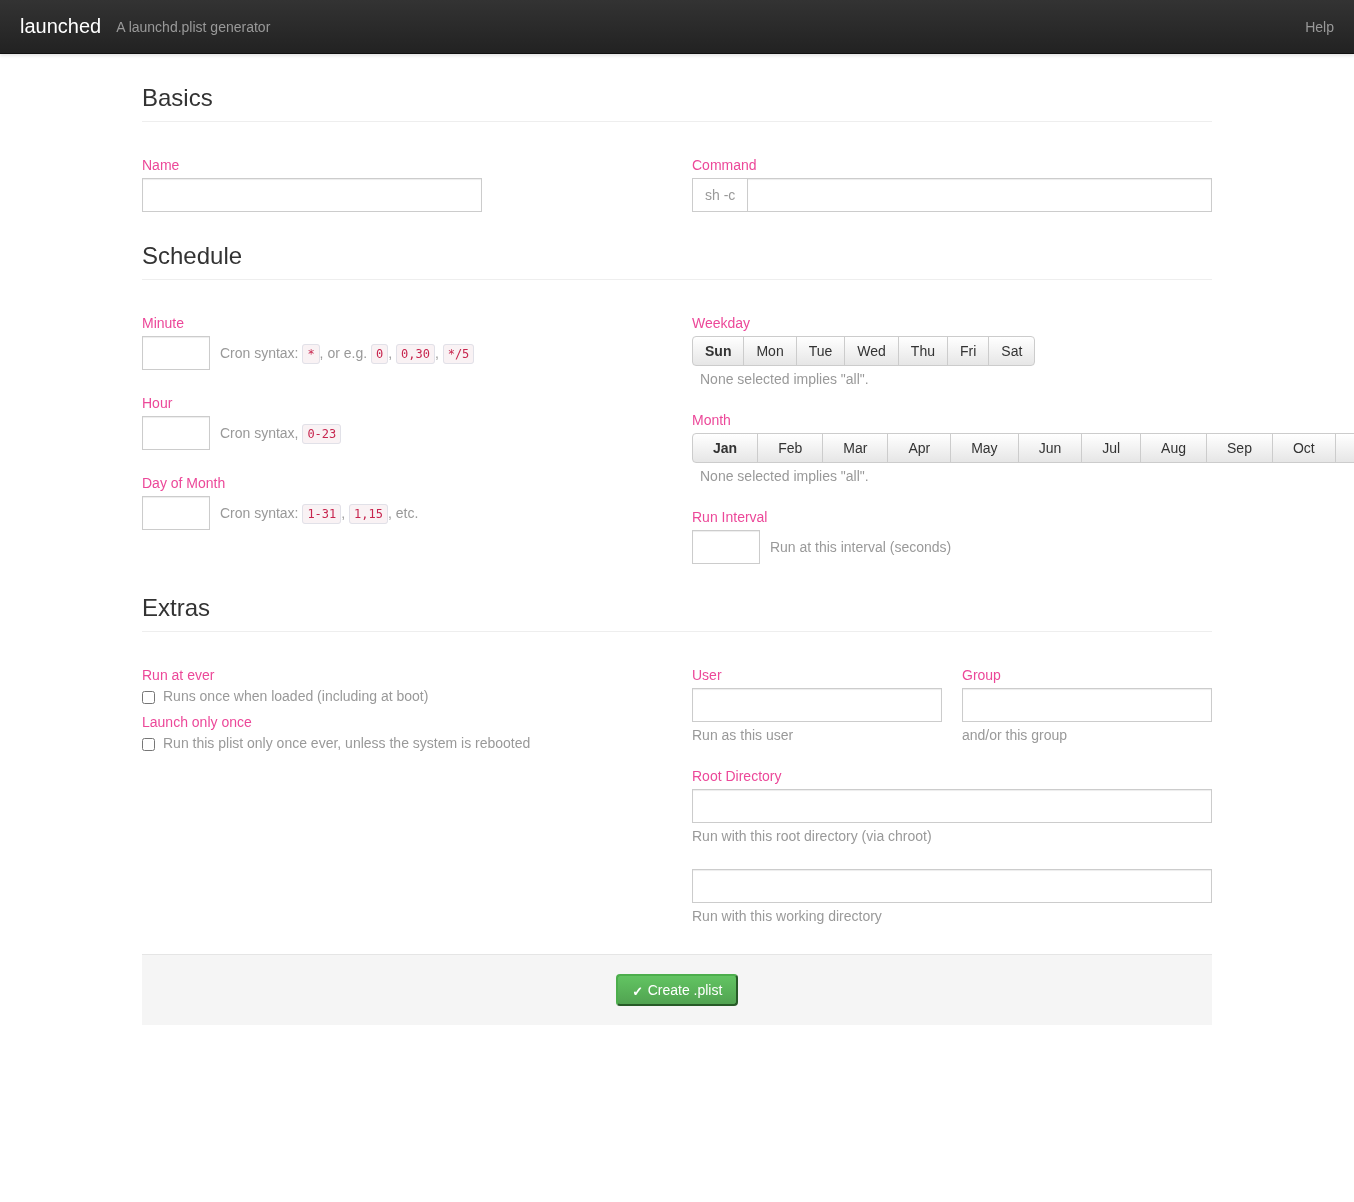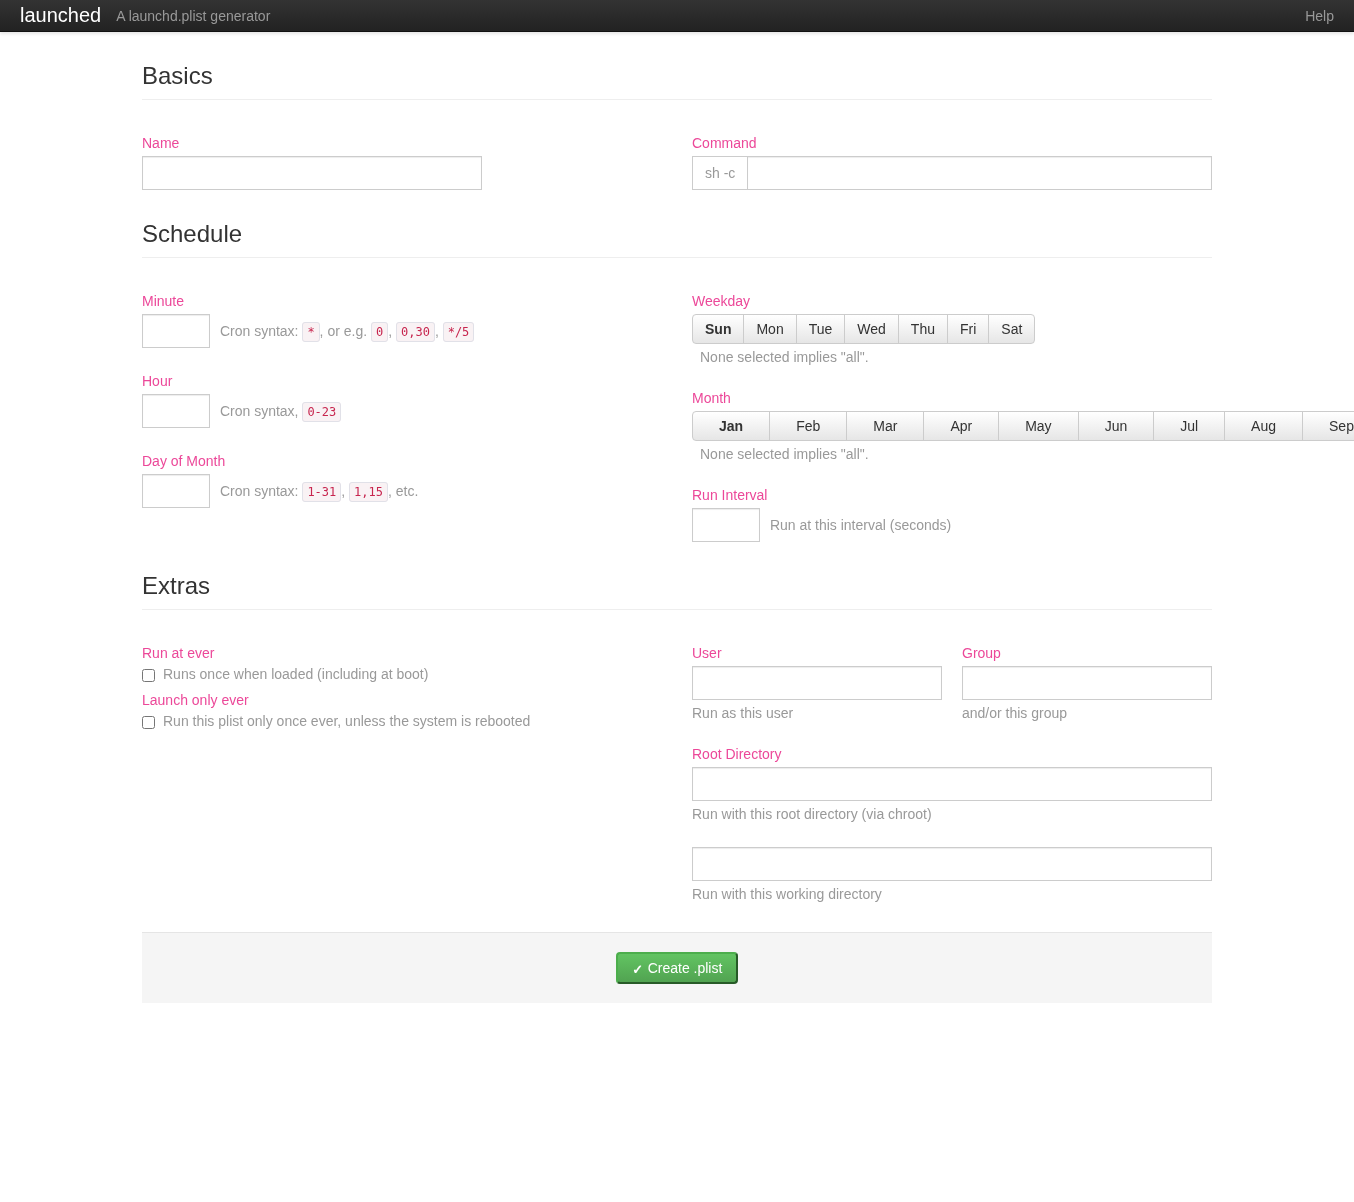--- a/index.html
+++ b/index.html
@@ -10,7 +10,7 @@
   border-bottom: 1px solid #111;
   box-shadow: 0 2px 3px rgba(0,0,0,0.1);
   padding: 12px 20px;
-  height: 32px;
+  height: 54px;
   display: flex;
   align-items: center;
 }

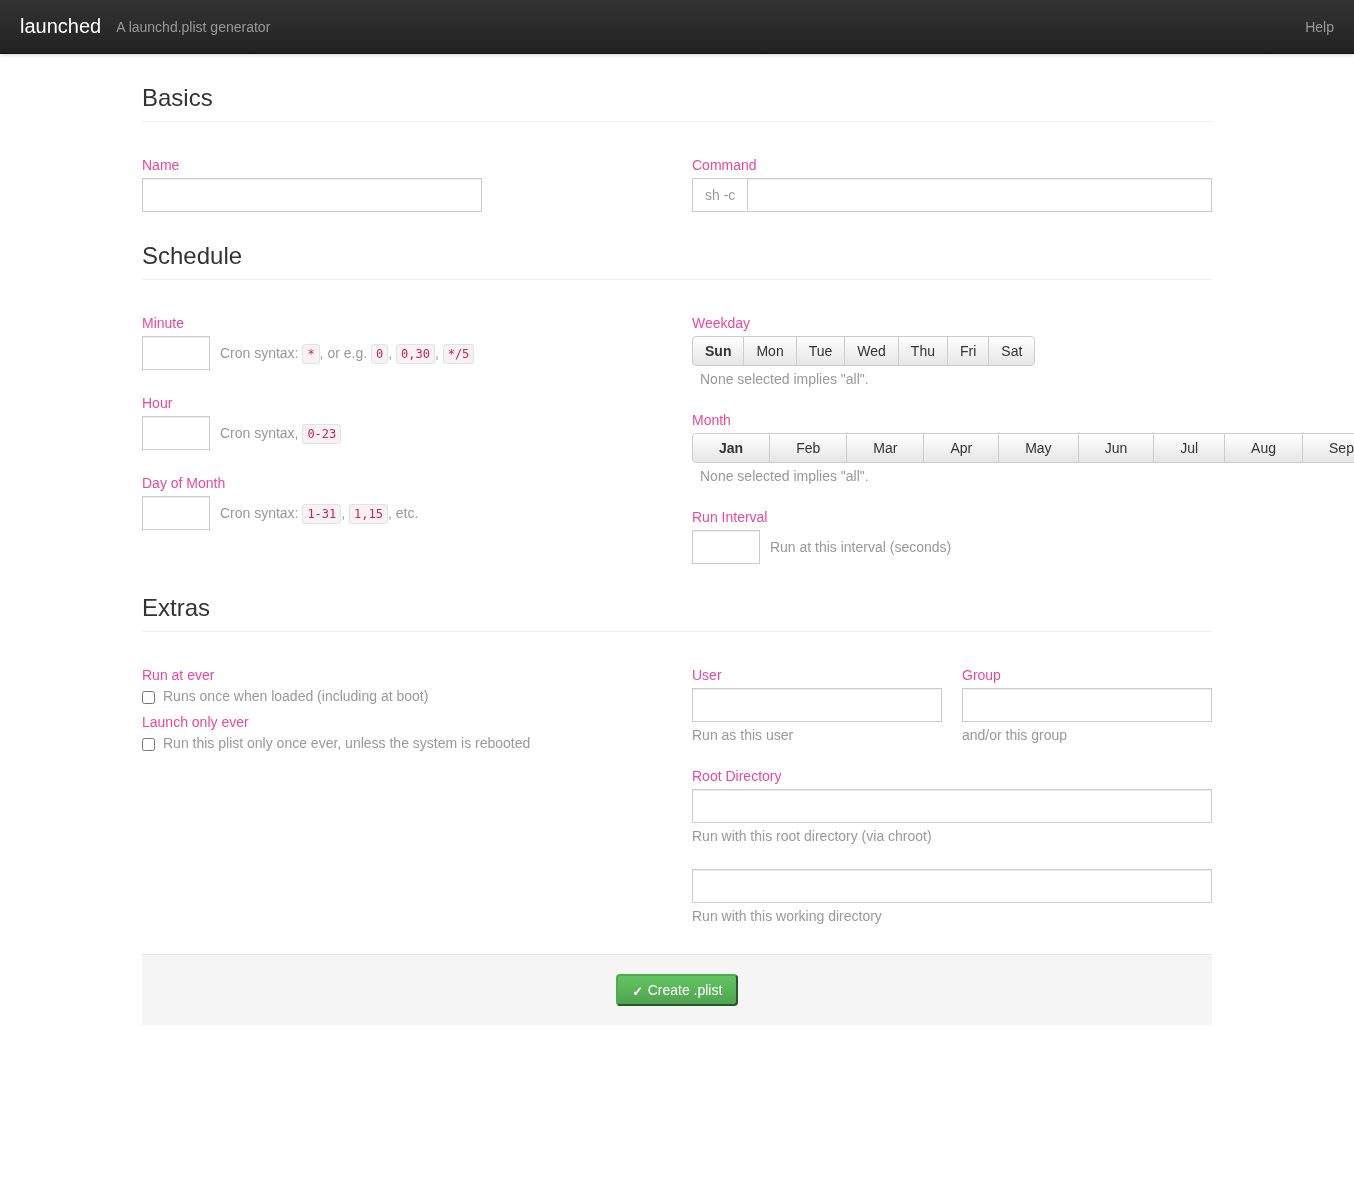--- a/index.html
+++ b/index.html
@@ -92,7 +92,7 @@
   color: #333;
   text-decoration: none;
 }
-.btn-month { padding: 6px 26px; }
+.btn-month { padding: 6px 20px; }
 
 .btn-success {
   background: linear-gradient(to bottom, #62c462, #51a351);

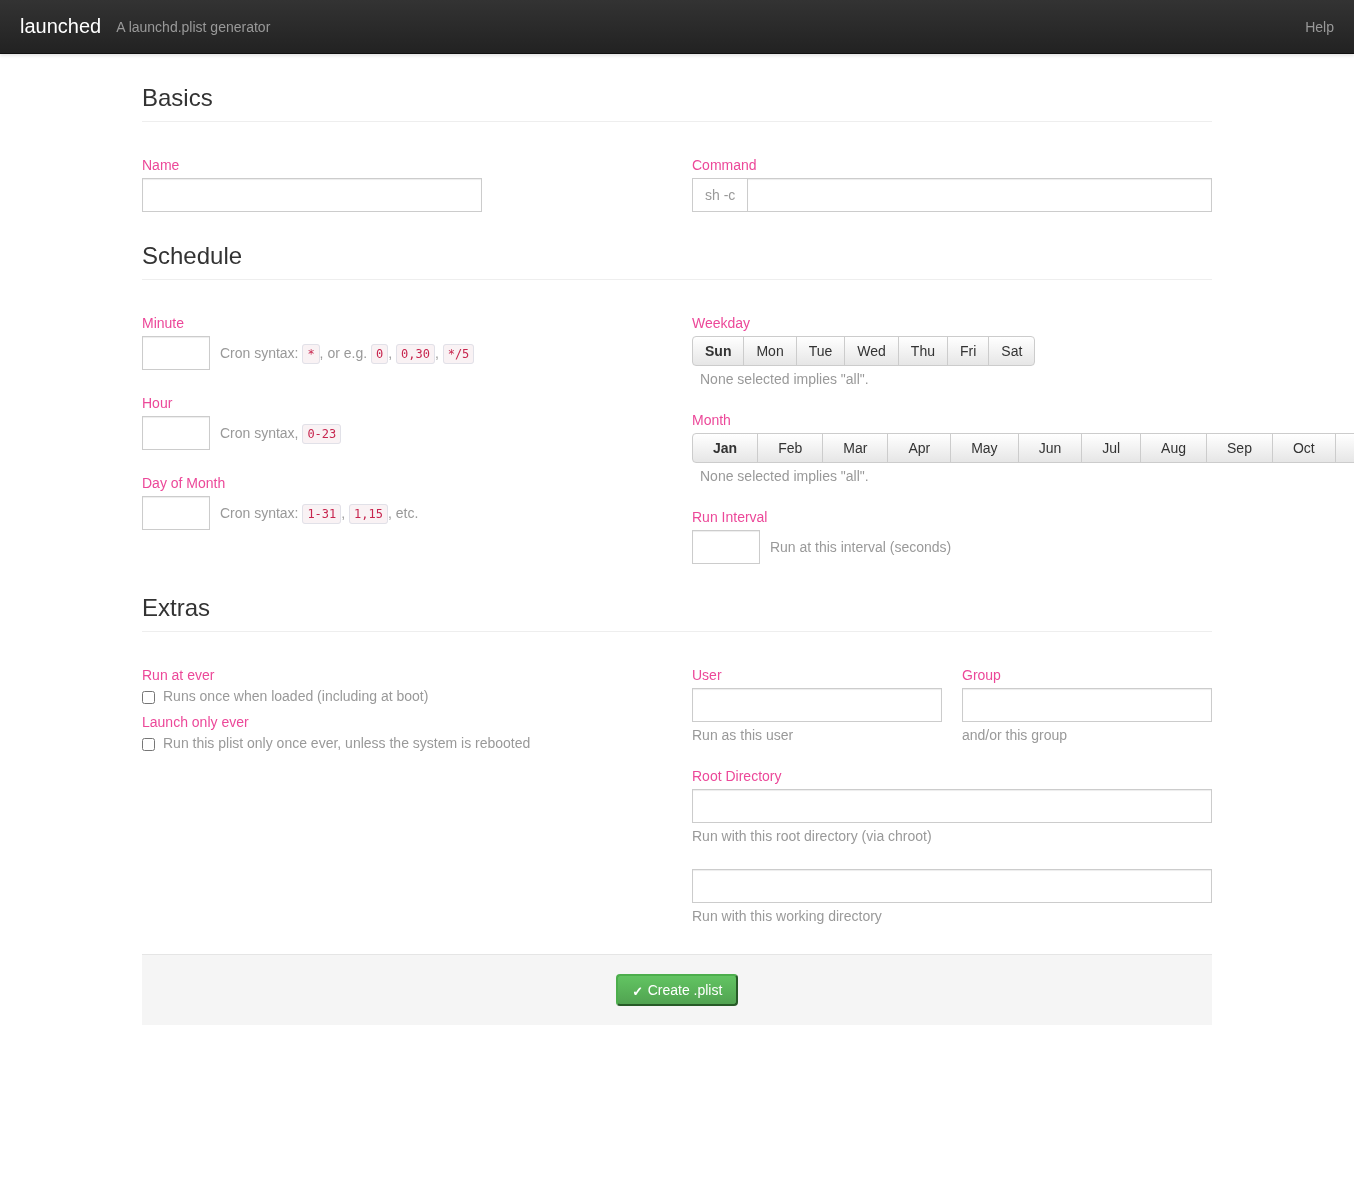--- a/index.html
+++ b/index.html
@@ -249,7 +249,7 @@
         </div>
       </div>
       <div class="form-group" style="margin-top:10px">
-        <label class="form-label">Launch only ever</label>
+        <label class="form-label">Launch only once</label>
         <div class="checkbox-line">
           <input type="checkbox" style="">
           <label>Run this plist only once ever, unless the system is rebooted</label>

